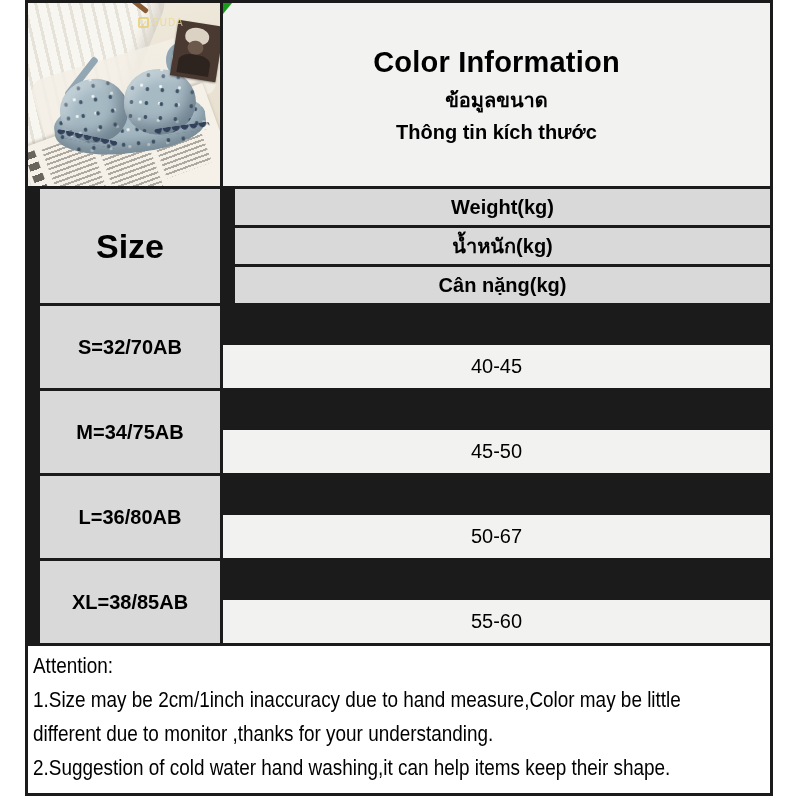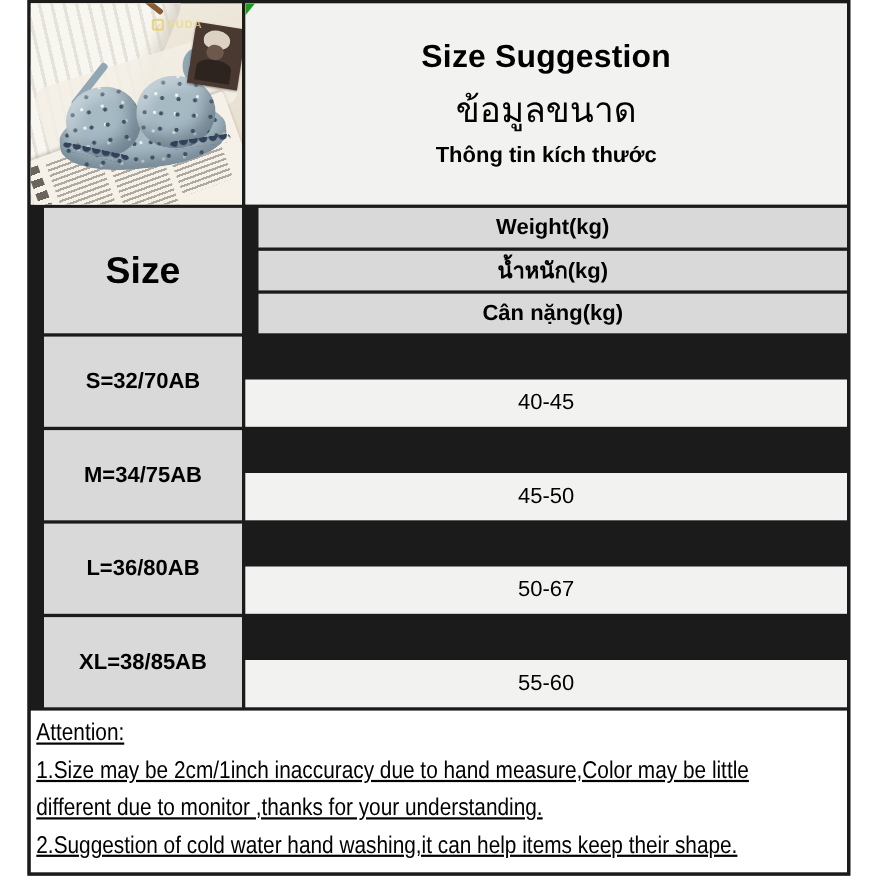--- a/index.html
+++ b/index.html
@@ -93,7 +93,7 @@
   .watermark{left:110px;top:14px;display:flex;align-items:center;gap:3px;opacity:.8;}
   .wm-box{position:static;width:11px;height:11px;border:2px solid #e7cf6f;border-radius:2px;
     color:#e7cf6f;font-size:9px;line-height:10px;text-align:center;font-weight:bold;box-sizing:border-box;}
-  .wm-text{position:static;font-size:10px;font-weight:bold;letter-spacing:1px;color:#ead884;
+  .wm-text{position:static;font-size:10px;font-weight:normal;letter-spacing:1px;color:#ead884;
     filter:blur(.4px);}
 </style>
 </head>

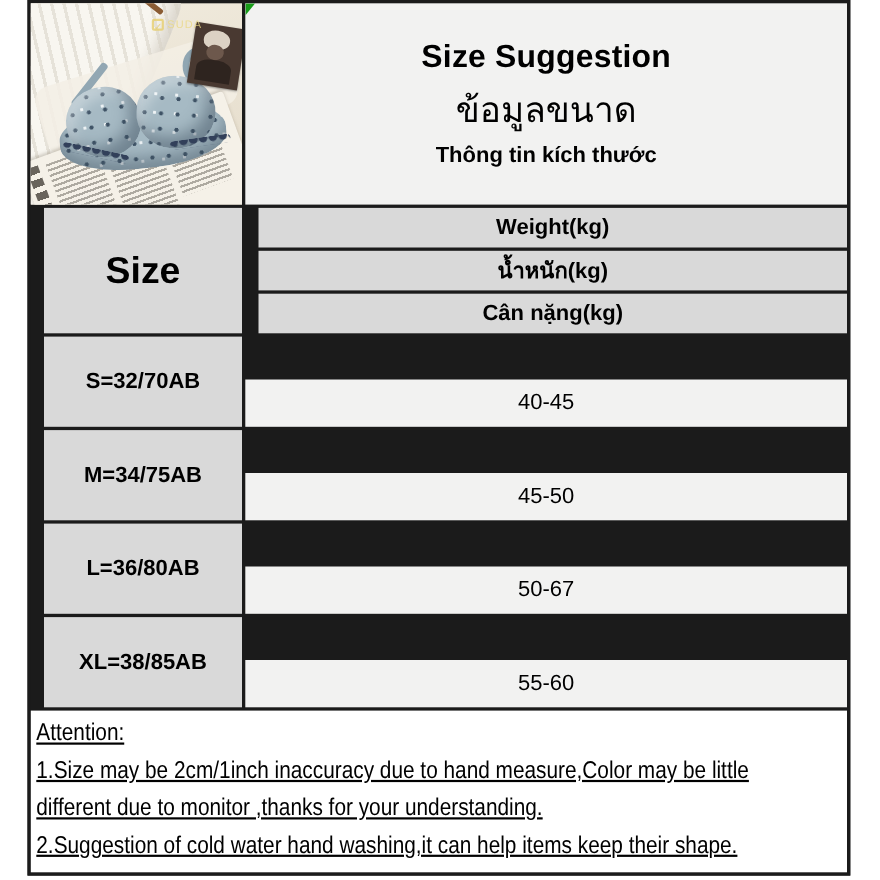--- a/index.html
+++ b/index.html
@@ -131,7 +131,7 @@
 
   <div class="cell cell-title">
     <div class="corner-marker"></div>
-    <div class="title-en">Size Suggestion</div>
+    <div class="title-en">Color Information</div>
     <div class="title-th">ข้อมูลขนาด</div>
     <div class="title-vi">Thông tin kích thước</div>
   </div>

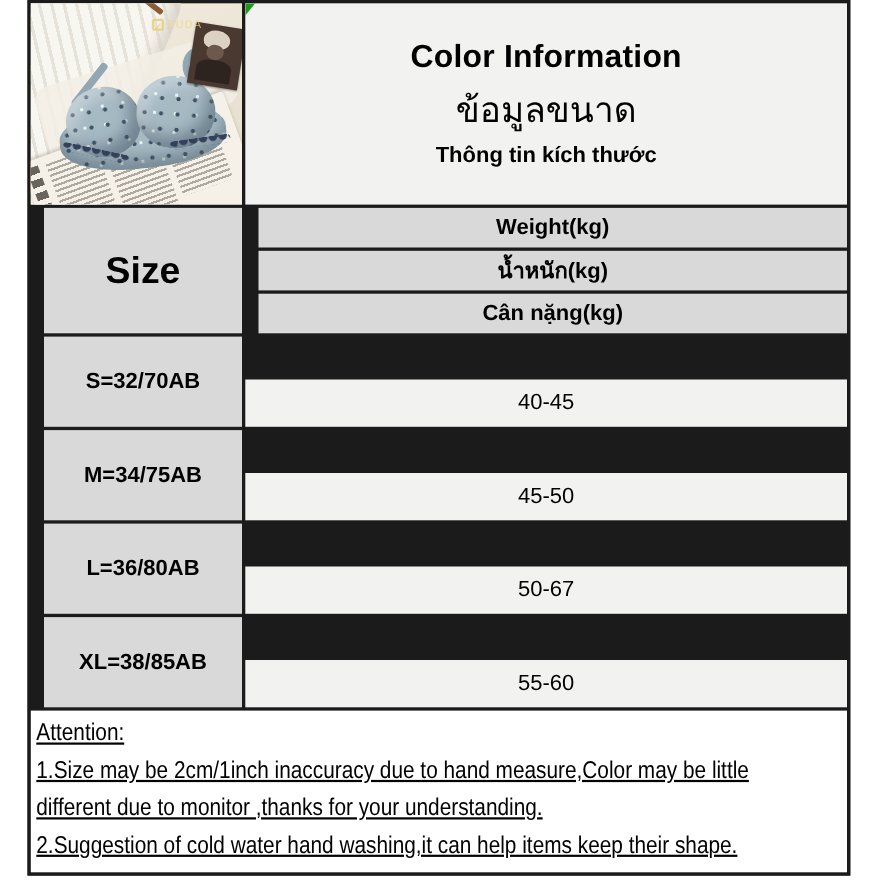--- a/index.html
+++ b/index.html
@@ -23,7 +23,7 @@
   
   .cell-title{grid-row:1;grid-column:2;flex-direction:column;gap:5px;position:relative;background:#f2f2f1;}
   .title-en{font-size:29px;font-weight:bold;letter-spacing:.2px;}
-  .title-th{font-size:32px;font-weight:normal;}
+  .title-th{font-size:20px;font-weight:bold;}
   .title-vi{font-size:20px;font-weight:bold;}
   .corner-marker{position:absolute;left:0;top:0;width:9px;height:11px;background:#169c18;
     clip-path:polygon(0 0,100% 0,0 100%);}

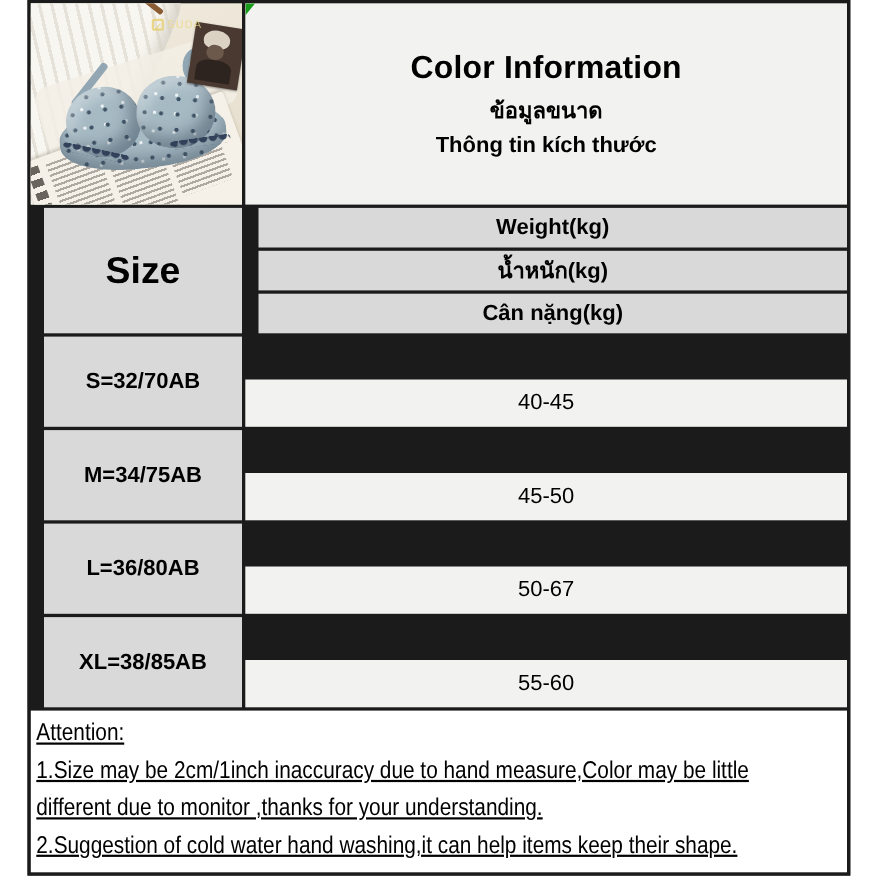--- a/index.html
+++ b/index.html
@@ -37,7 +37,7 @@
   .r5{grid-row:5}.r6{grid-row:6}.r7{grid-row:7}.r8{grid-row:8}
 
   
-  .cell-attention{grid-row:9;grid-column:1/3;background:#ffffff;display:block;padding:3px 5px;text-decoration:underline;}
+  .cell-attention{grid-row:9;grid-column:1/3;background:#ffffff;display:block;padding:3px 5px;}
   .attn-inner{transform:scaleX(.86);transform-origin:left top;white-space:nowrap;}
   .attn-line{font-size:22px;line-height:34px;}
 

